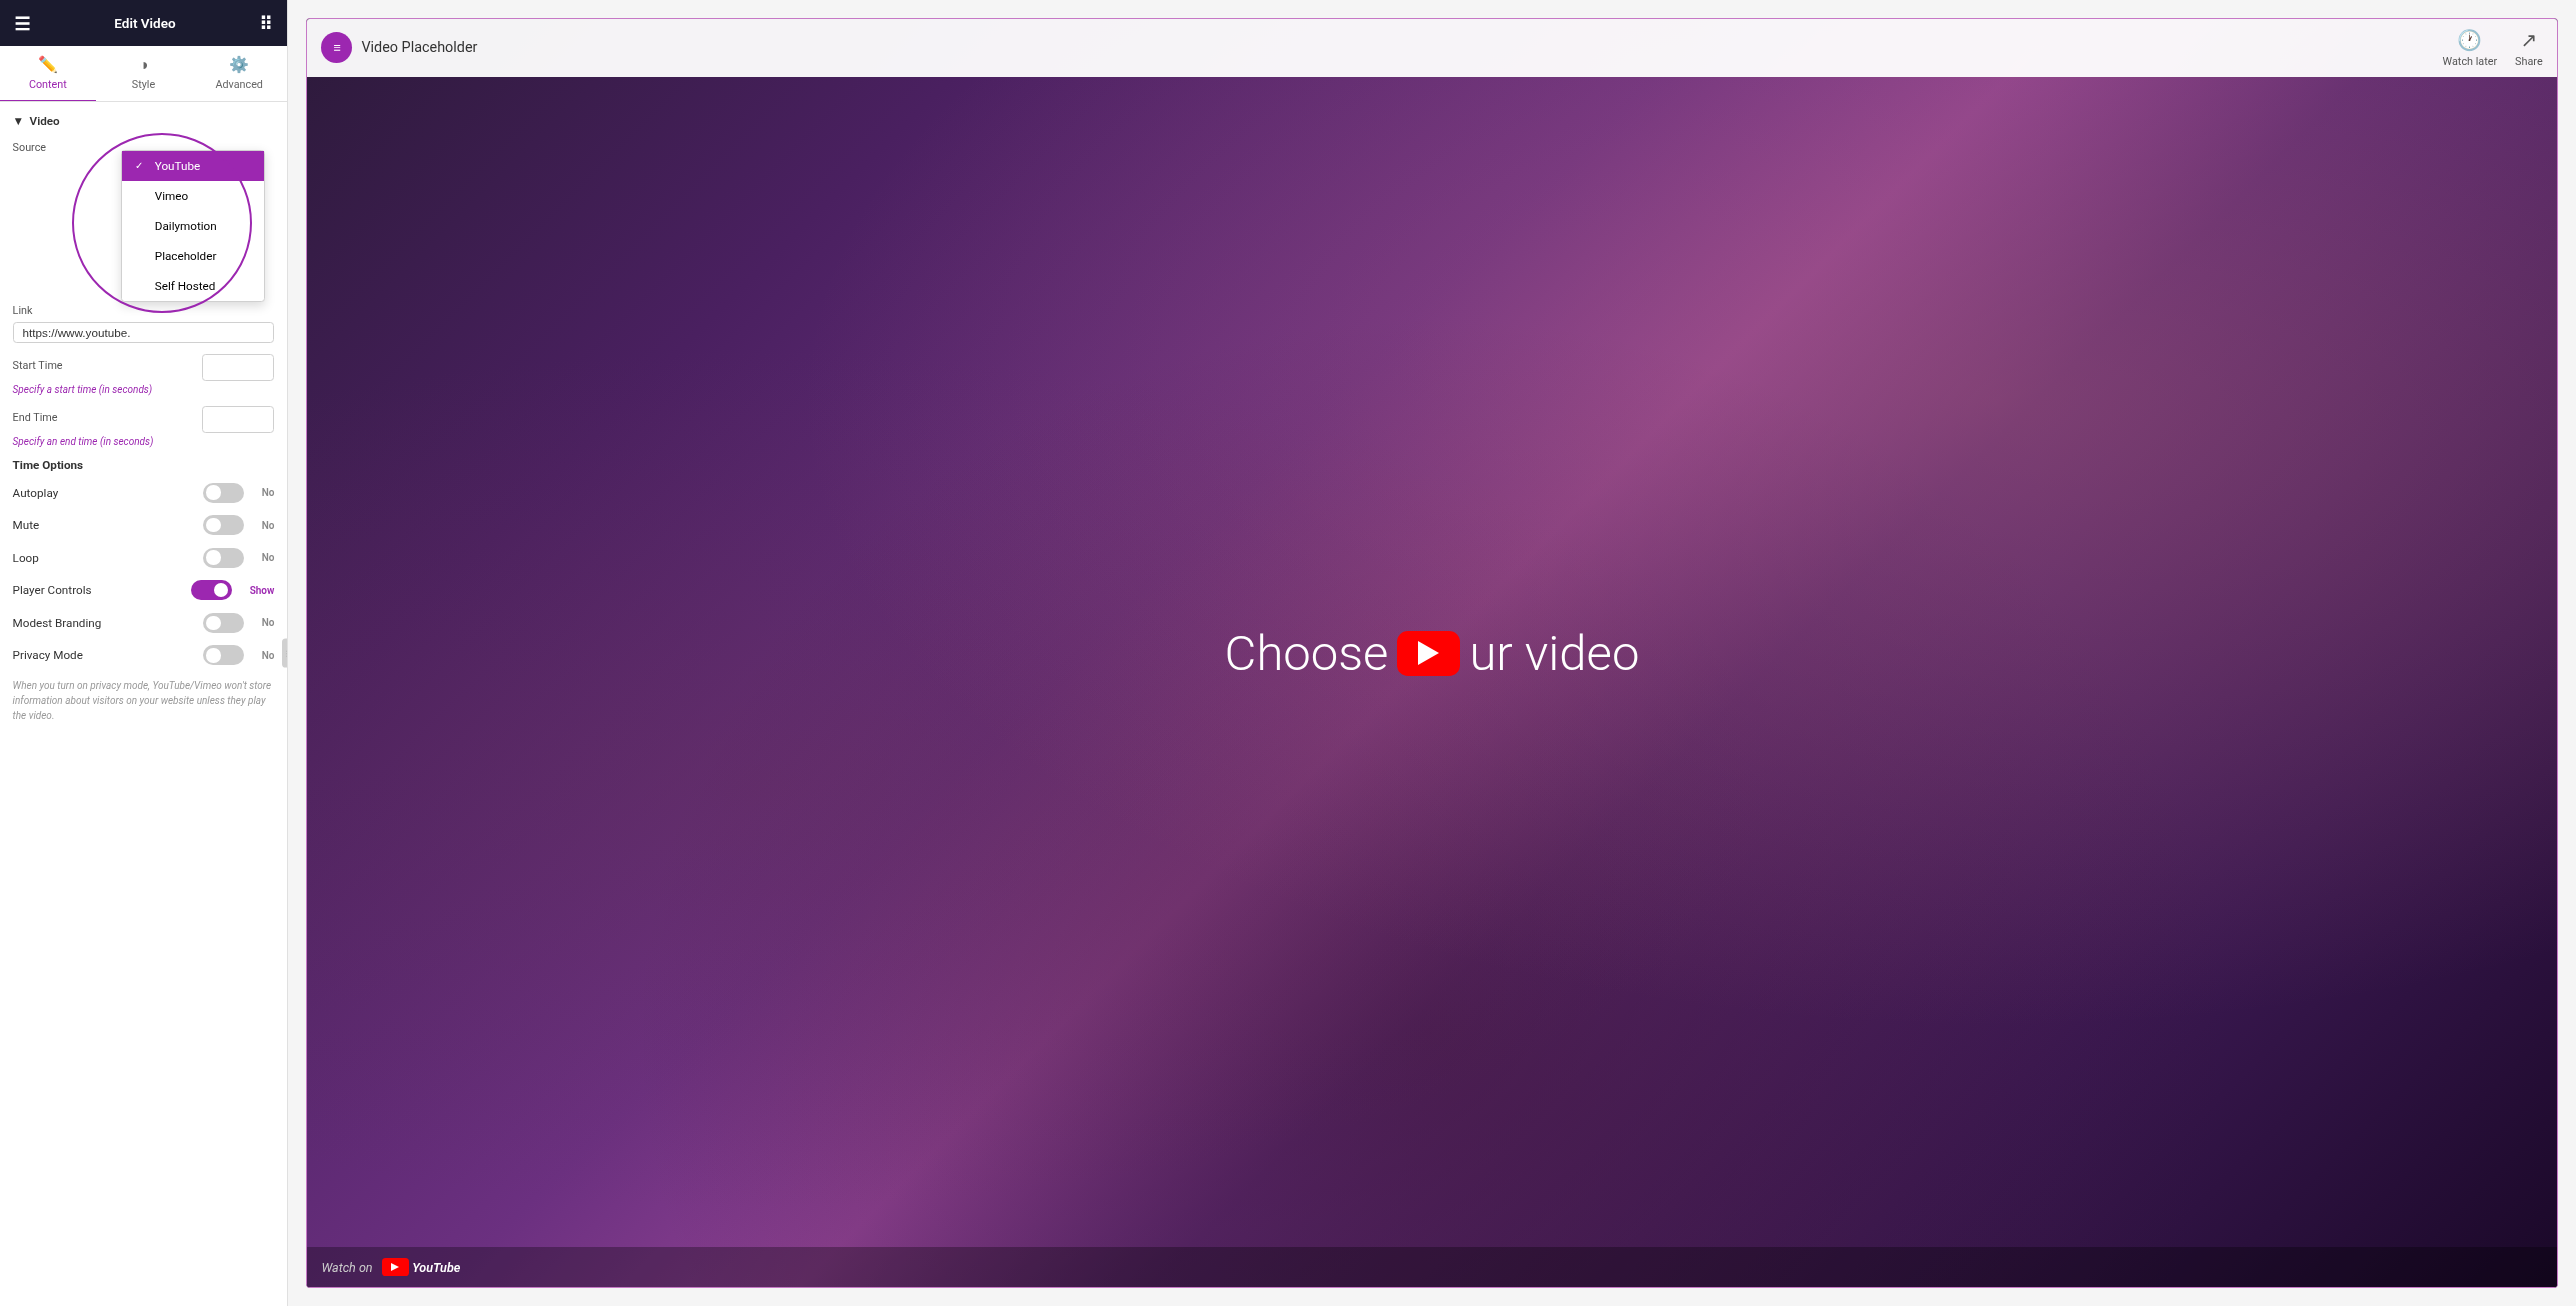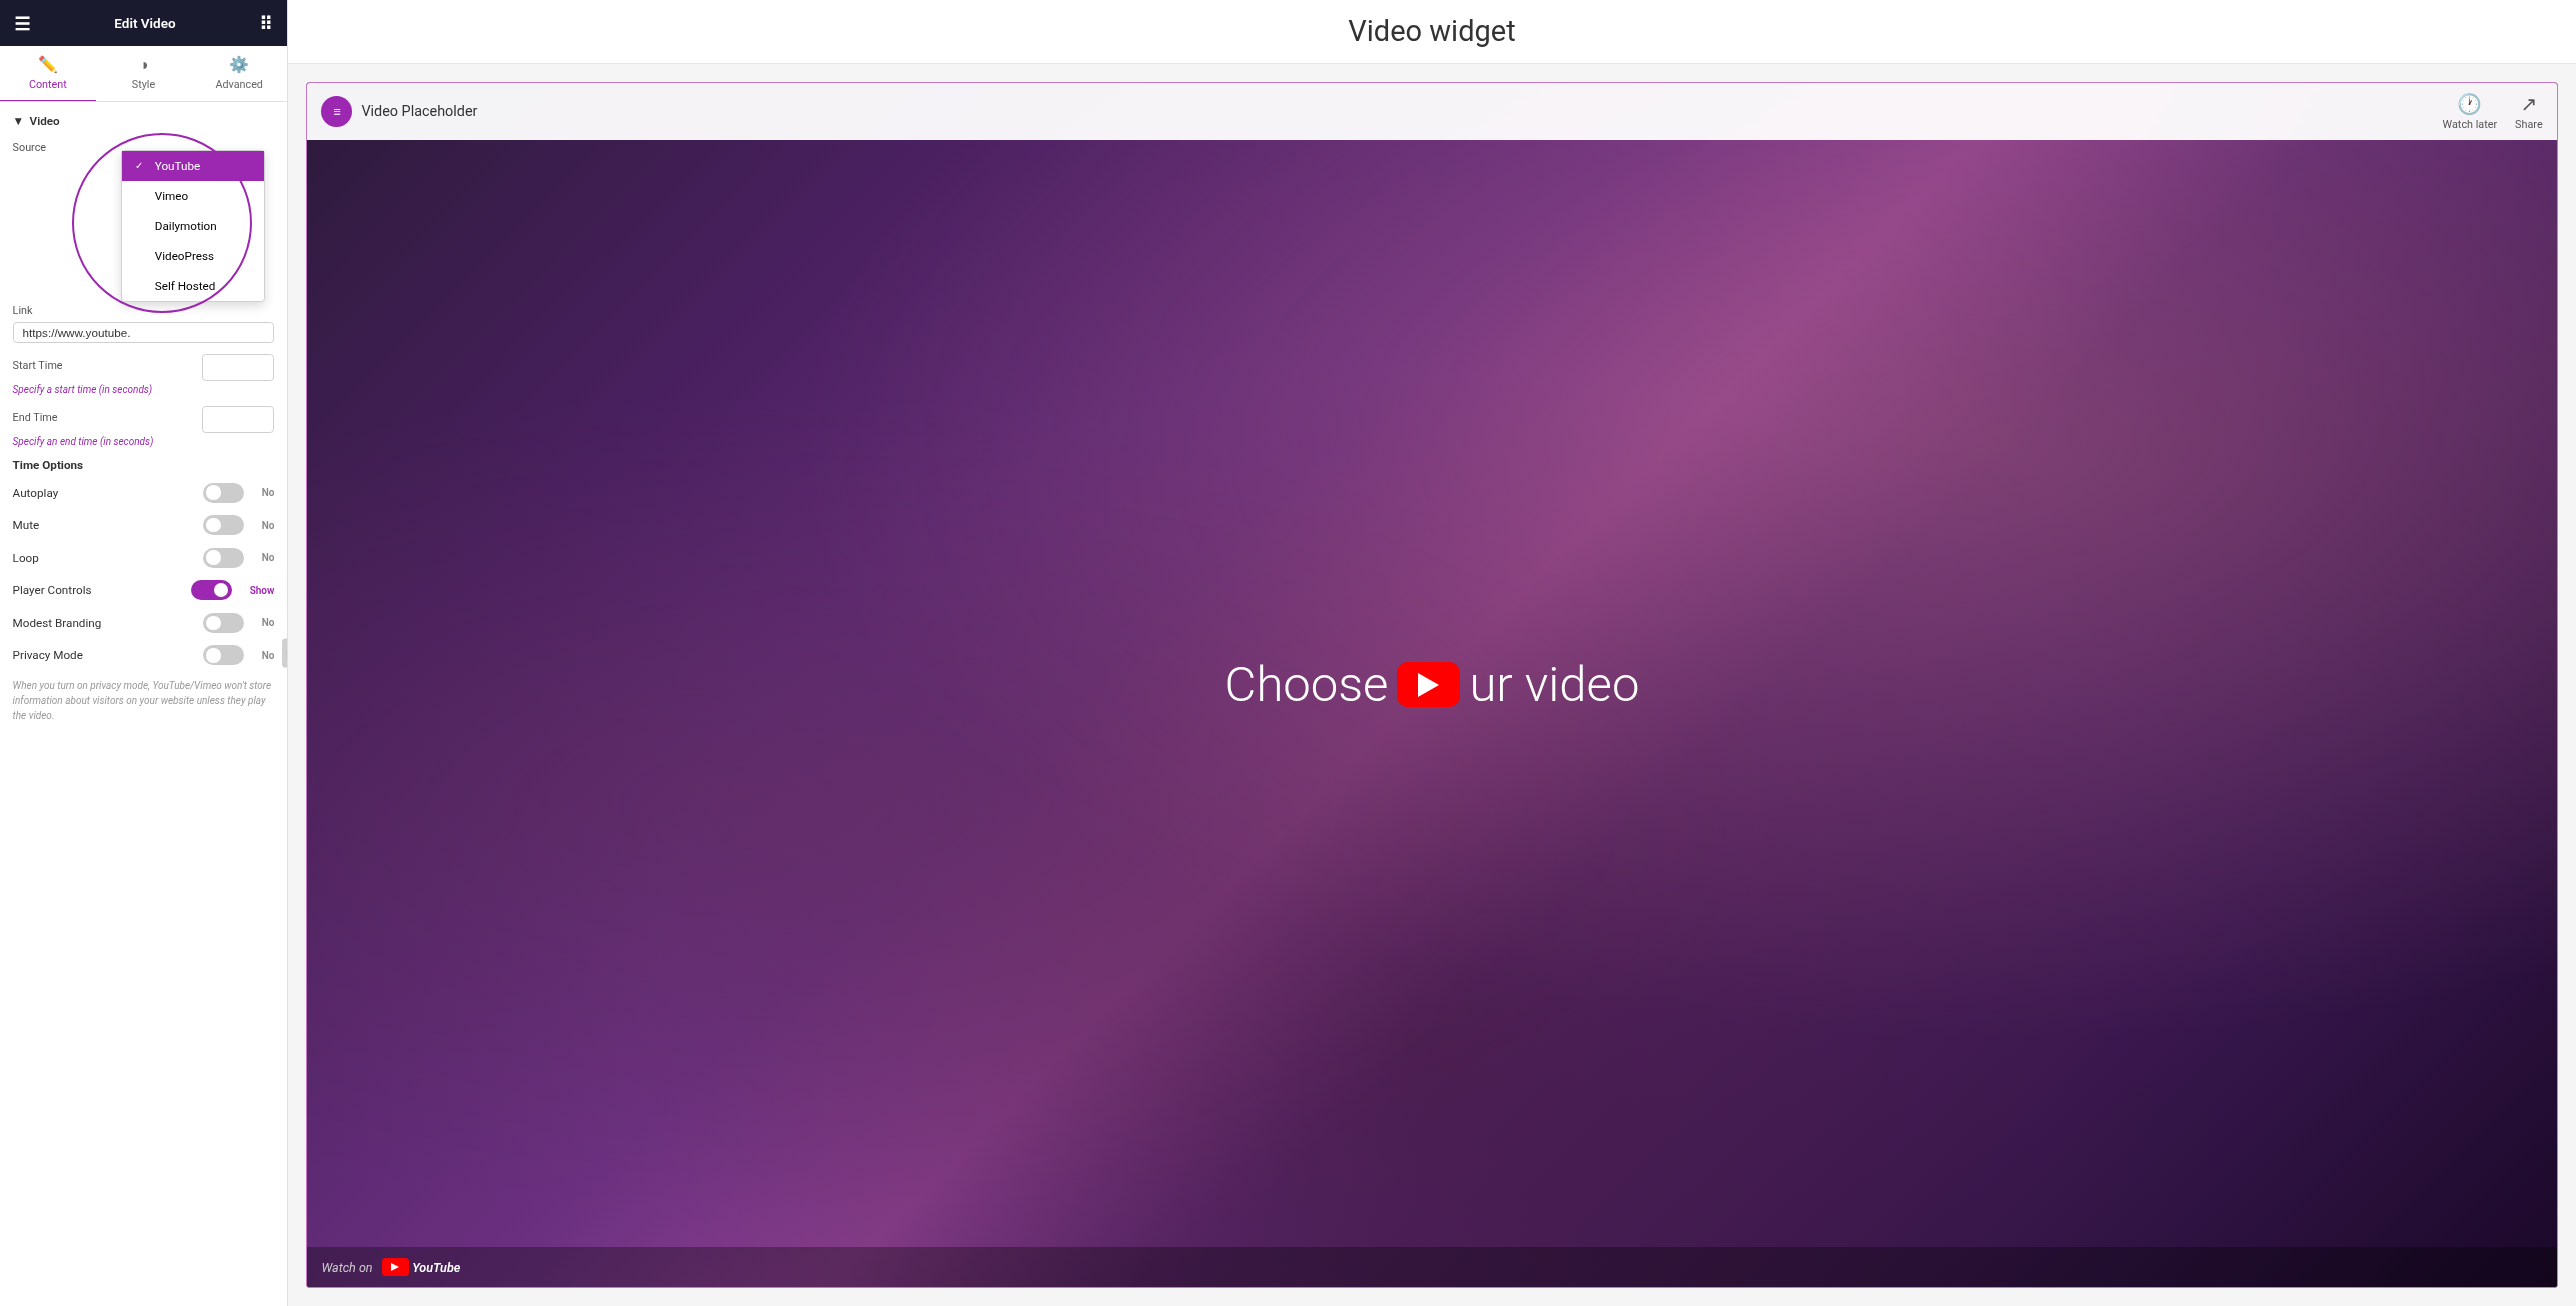--- a/index.html
+++ b/index.html
@@ -624,9 +624,6 @@
 
 <div class="main-content">
 
-  <div class="page-title-bar">
-    <span>Video widget</span>
-  </div>
 
   <div class="video-container">
 

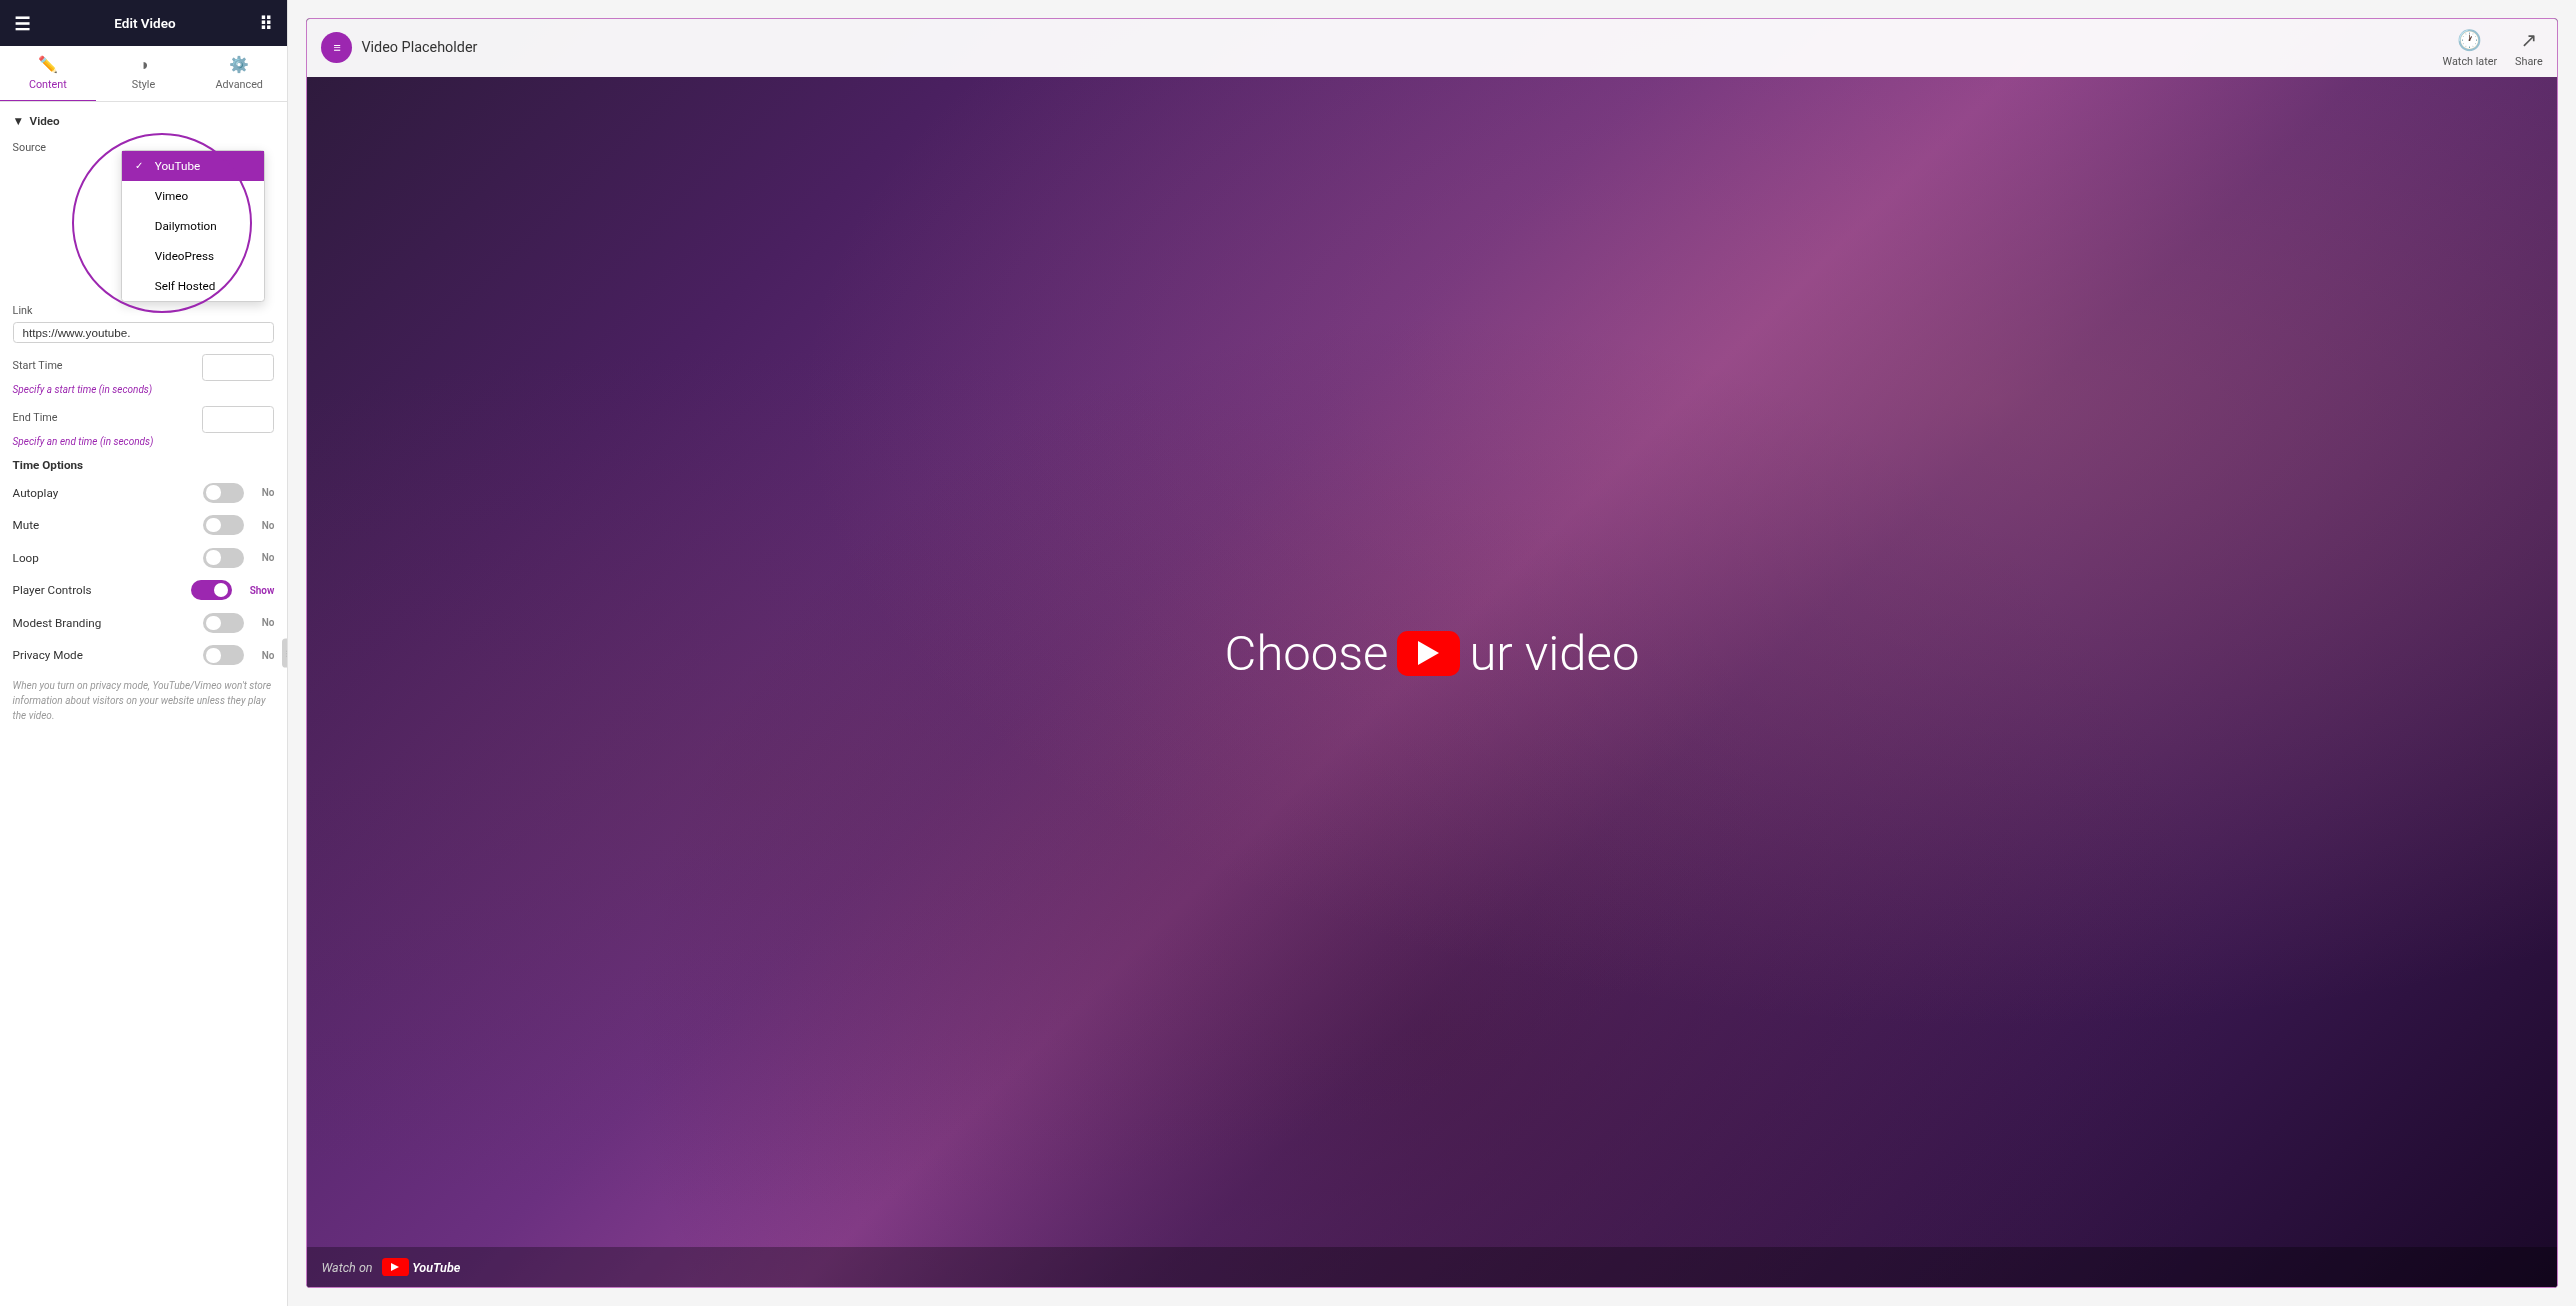--- a/index.html
+++ b/index.html
@@ -518,7 +518,7 @@
           </div>
           <div class="dropdown-item">
             <span class="check"></span>
-            <span>VideoPress</span>
+            <span>Placeholder</span>
           </div>
           <div class="dropdown-item">
             <span class="check"></span>

